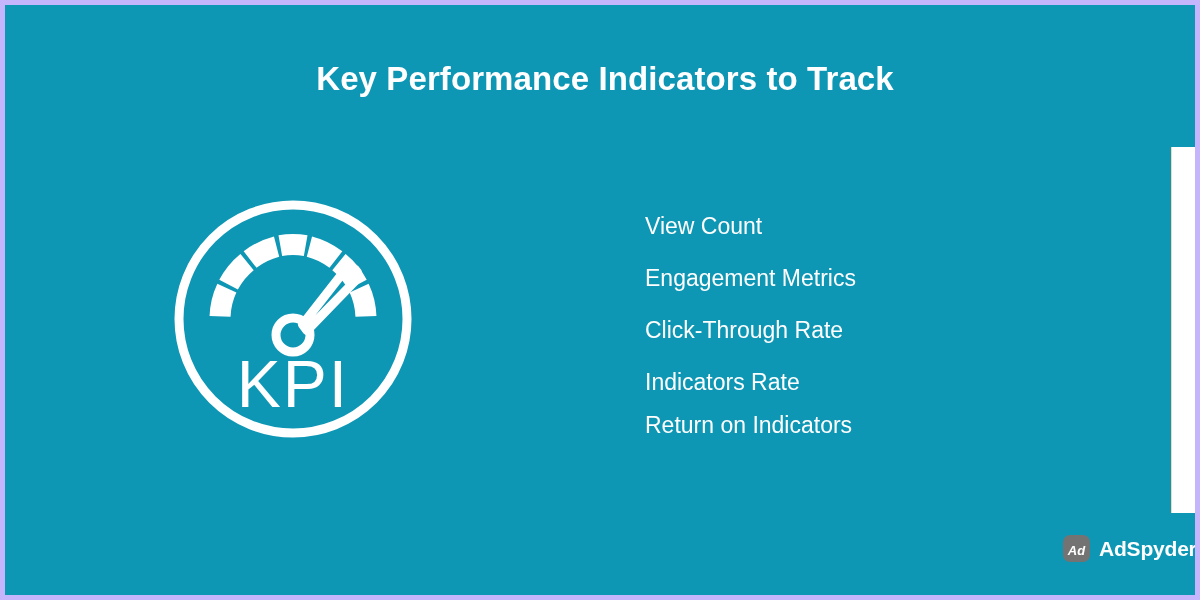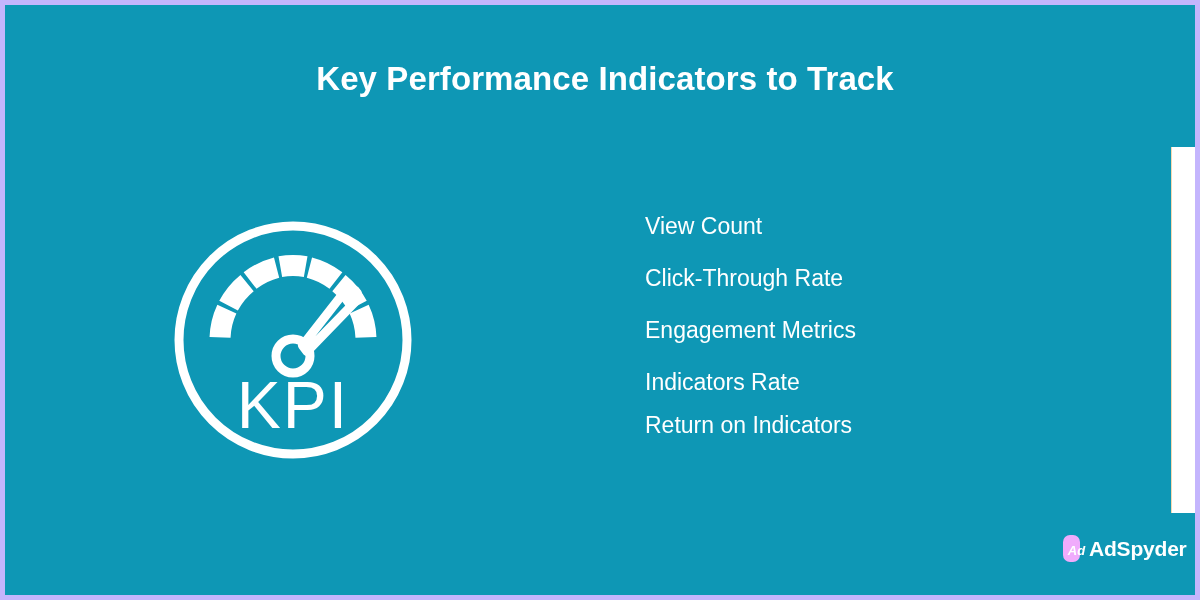--- a/index.html
+++ b/index.html
@@ -156,8 +156,8 @@
 
   <div class="kpi-list">
     <div class="kpi-list-item gap-wide">View Count</div>
+    <div class="kpi-list-item gap-wide">Engagement Metrics</div>
     <div class="kpi-list-item gap-wide">Click-Through Rate</div>
-    <div class="kpi-list-item gap-wide">Engagement Metrics</div>
     <div class="kpi-list-item gap-tight">Indicators Rate</div>
     <div class="kpi-list-item">Return on Indicators</div>
   </div>

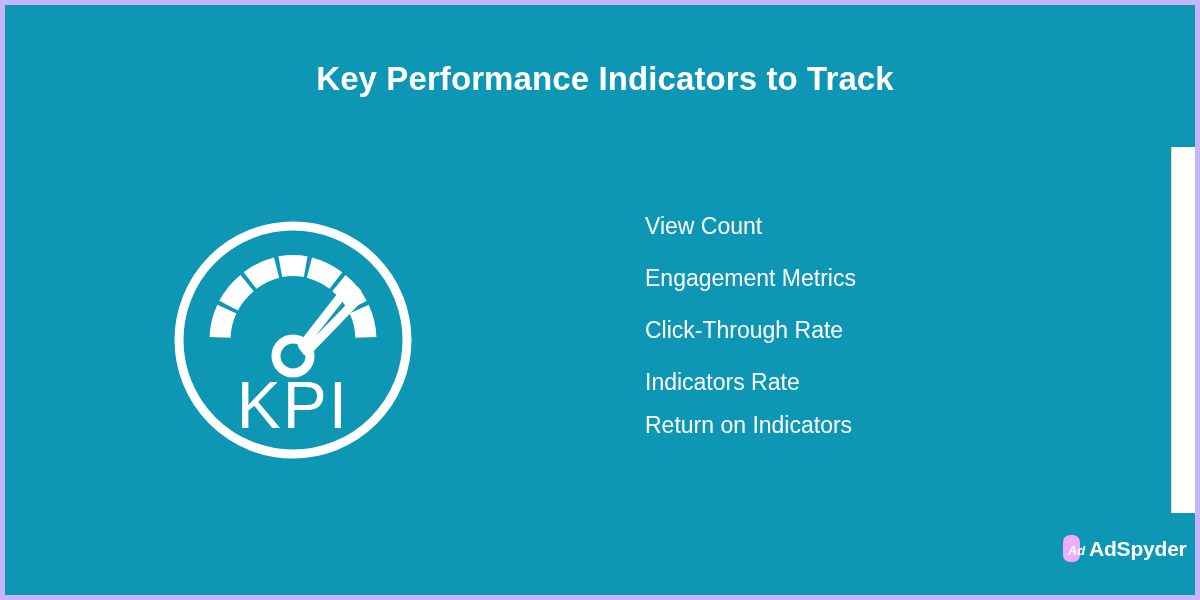--- a/index.html
+++ b/index.html
@@ -43,7 +43,7 @@
   .kpi-icon {
     position: absolute;
     left: 166px;
-    top: 213px;
+    top: 192px;
     width: 244px;
     height: 244px;
   }

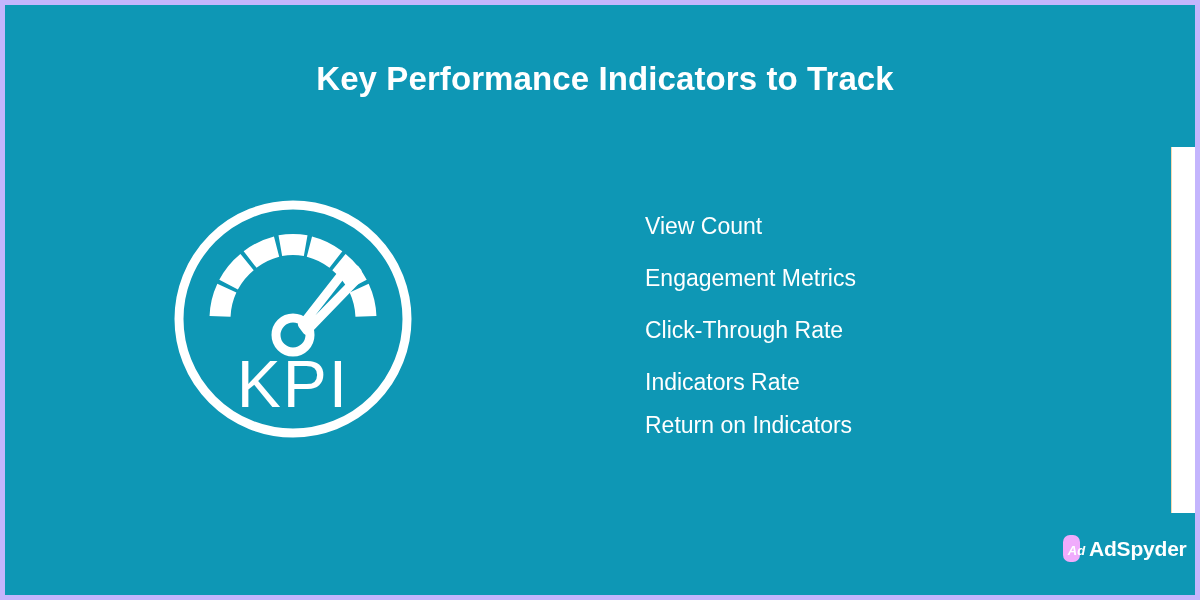--- a/index.html
+++ b/index.html
@@ -92,10 +92,10 @@
     gap: 9px;
   }
   .brand-mark {
-    width: 17px;
+    width: 27px;
     height: 27px;
     border-radius: 7px;
-    background: #f0abfc;
+    background: #737373;
     position: relative;
     flex: none;
   }

